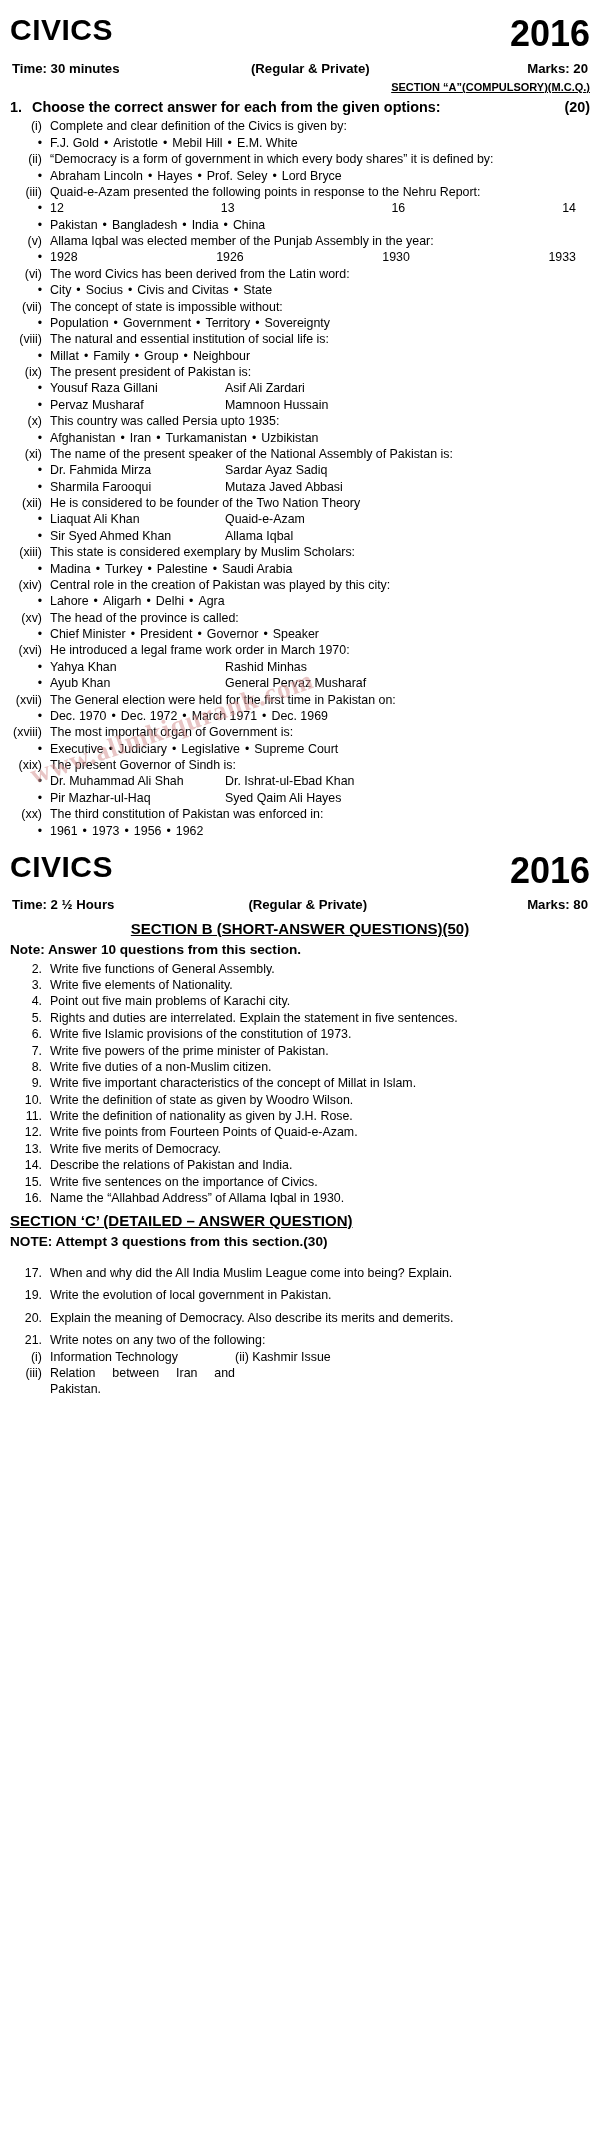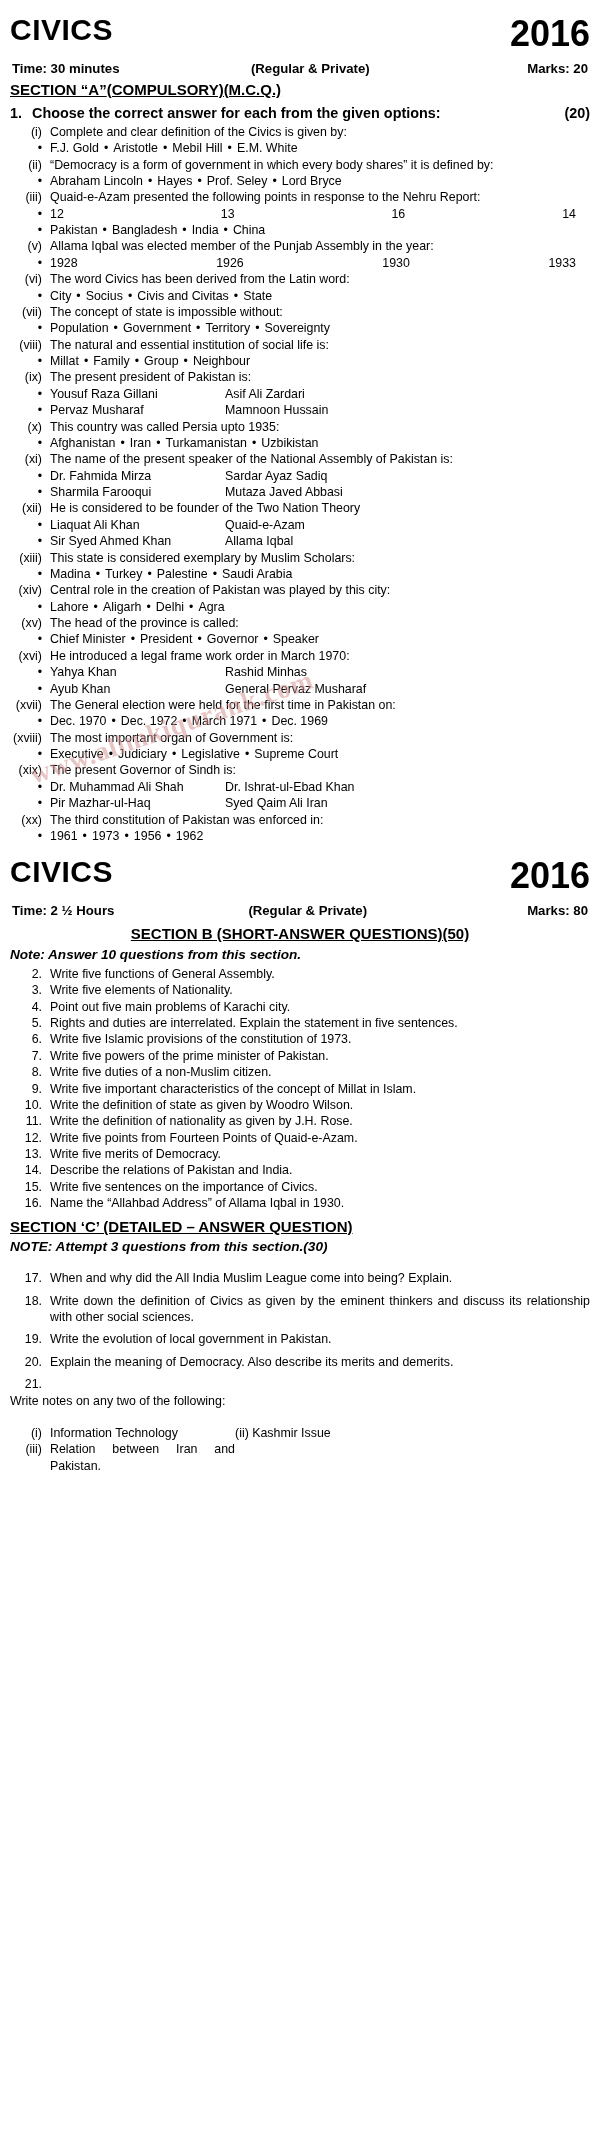--- a/index.html
+++ b/index.html
@@ -64,9 +64,9 @@
   }
   .inforow .mid { margin-left: -26px; }
   .centerbold {
-    text-align: left;
-    font-weight: bold;
-    font-size: 15px;
+    text-align: right;
+    font-weight: bold;
+    font-size: 11px;
     margin: 1px 0 4px 0;
   }
   .centerbold .u { text-decoration: underline; }

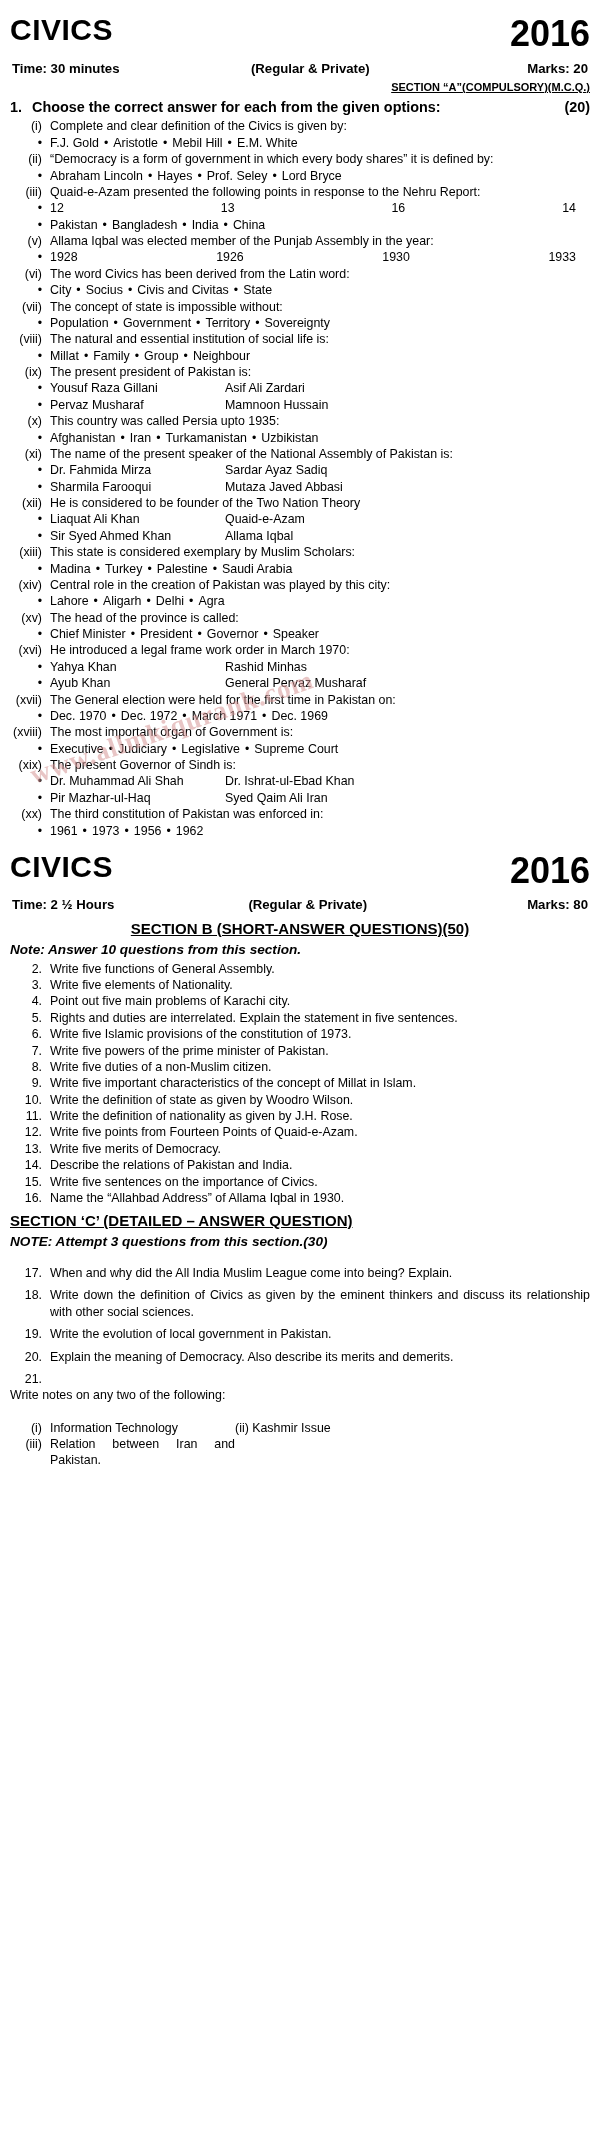--- a/index.html
+++ b/index.html
@@ -374,7 +374,7 @@
         <span class="bullet">•</span>
         <span class="olist two">
           <span>Pir Mazhar-ul-Haq</span>
-          <span>Syed Qaim Ali Iran</span>
+          <span>Syed Qaim Ali Hayes</span>
         </span>
       </div>
       <div class="item">

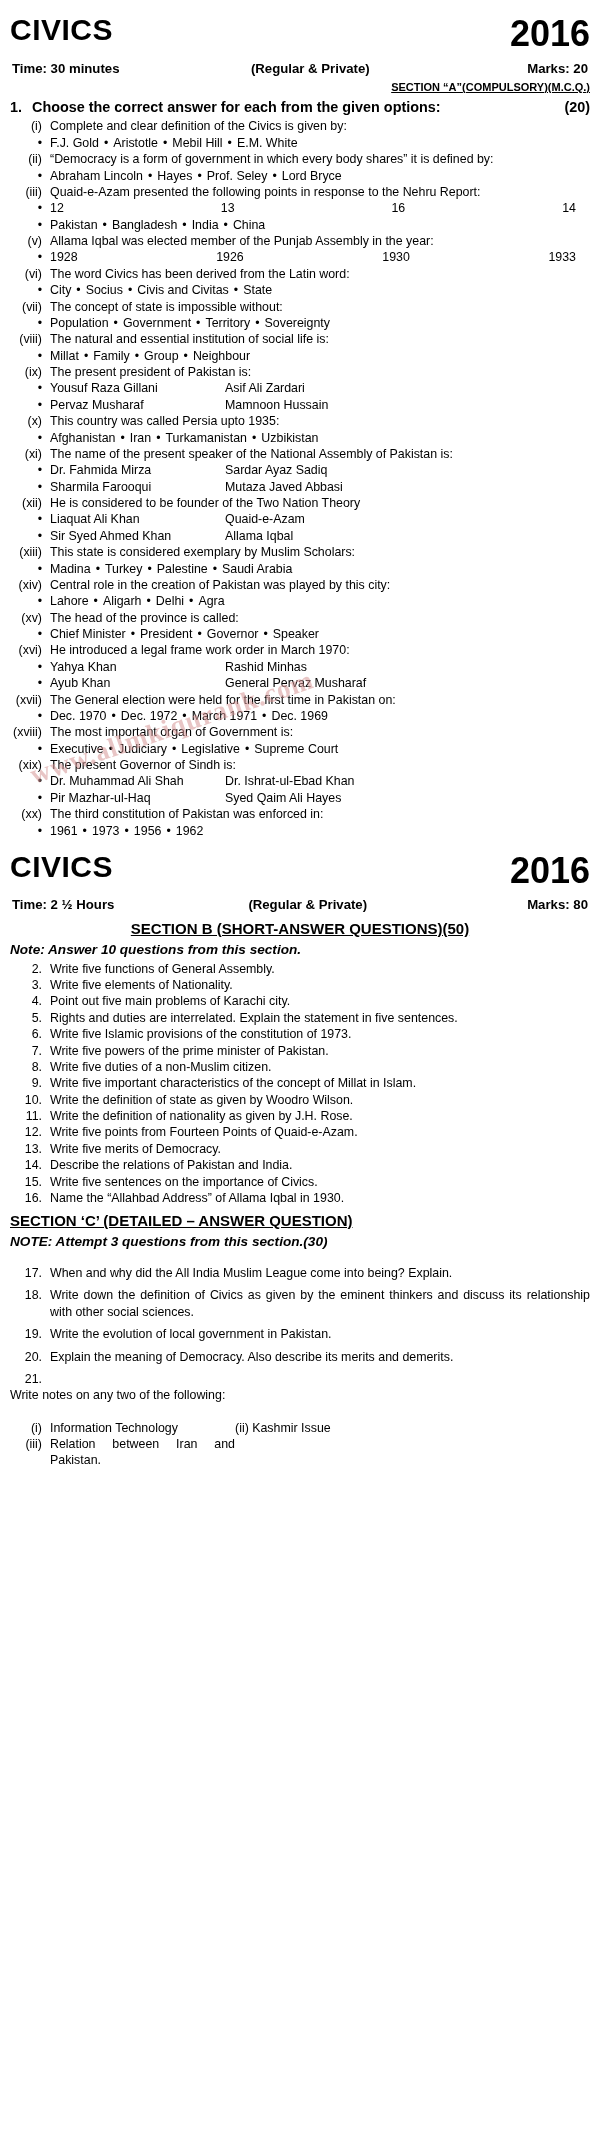--- a/index.html
+++ b/index.html
@@ -129,7 +129,6 @@
     font-weight: bold;
     font-size: 13.6px;
     margin: 1px 0 2px 0;
-    font-style: italic;
   }
   .hr-space { height: 6px; }
   .underline { text-decoration: underline; }

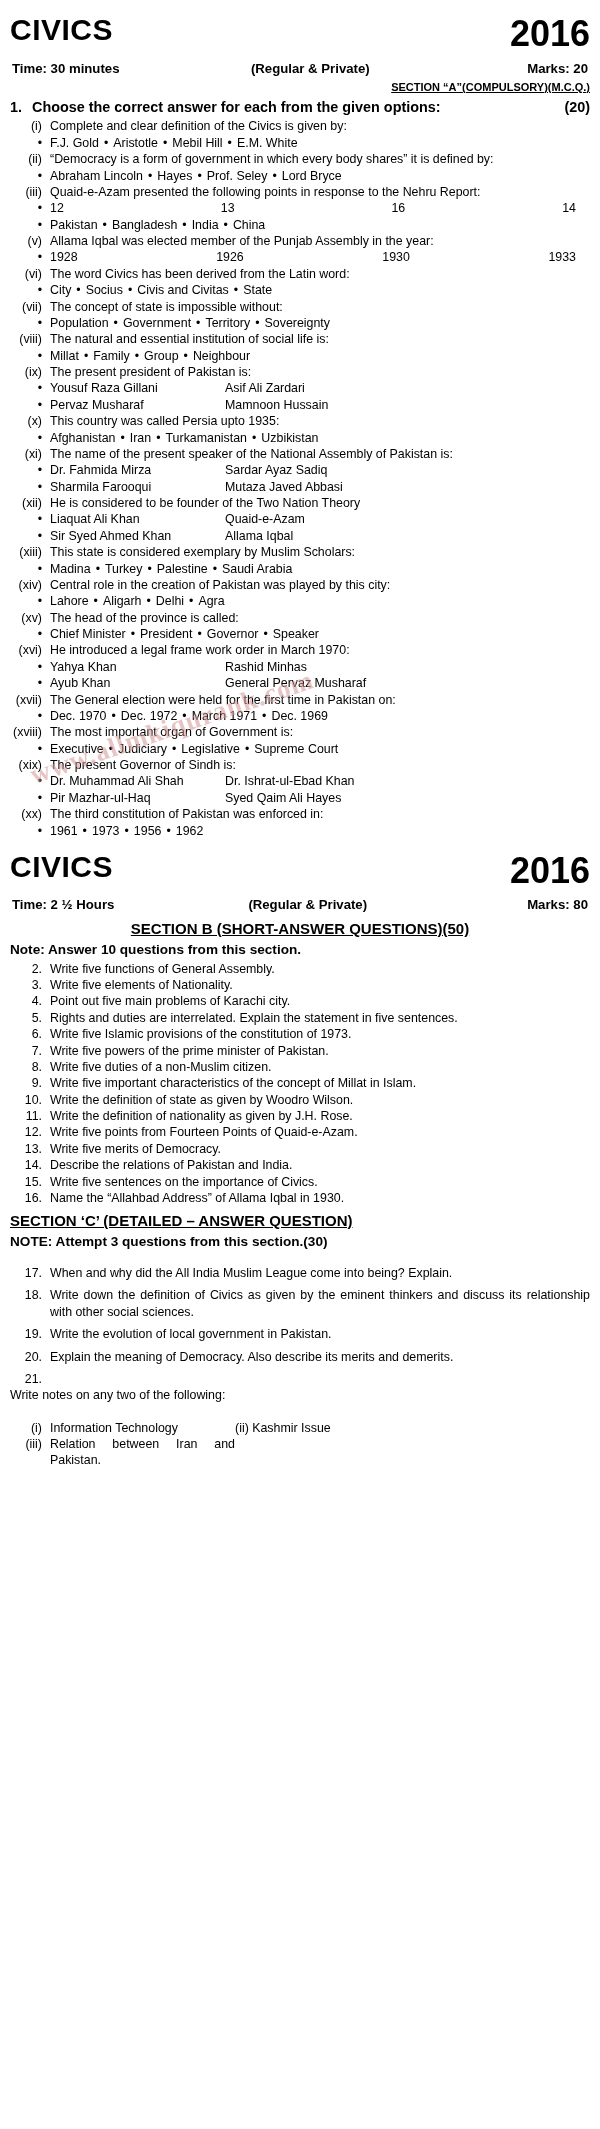--- a/index.html
+++ b/index.html
@@ -480,10 +480,6 @@
         <span class="txt">When and why did the All India Muslim League come into being? Explain.</span>
       </div>
       <div class="item" style="margin-bottom: 6px;">
-        <span class="lbl">18.</span>
-        <span class="txt">Write down the definition of Civics as given by the eminent thinkers and discuss its relationship with other social sciences.</span>
-      </div>
-      <div class="item" style="margin-bottom: 6px;">
         <span class="lbl">19.</span>
         <span class="txt">Write the evolution of local government in Pakistan.</span>
       </div>

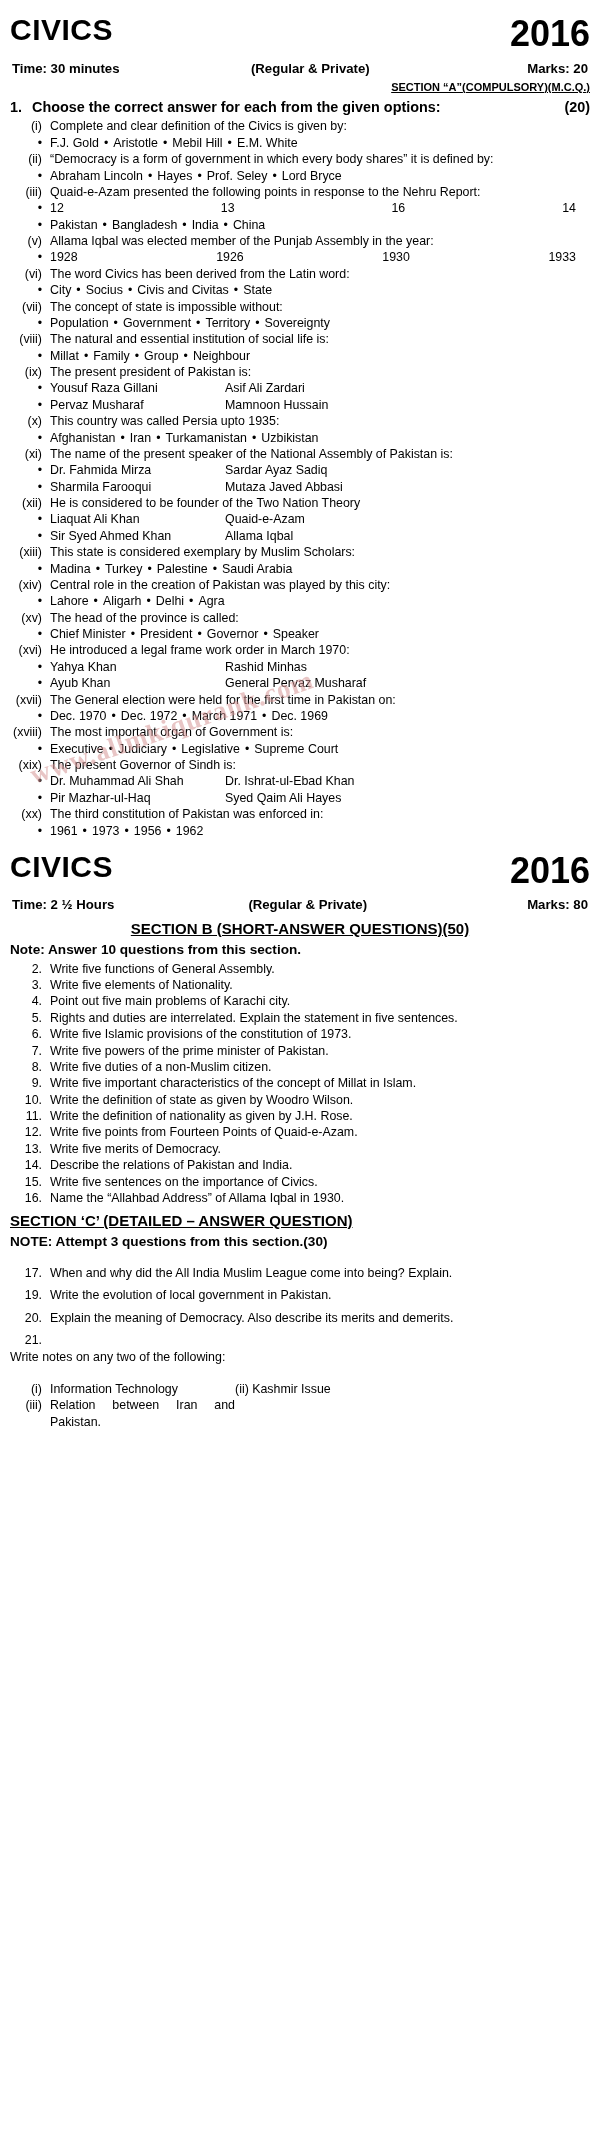--- a/index.html
+++ b/index.html
@@ -487,7 +487,7 @@
         <span class="lbl">20.</span>
         <span class="txt">Explain the meaning of Democracy. Also describe its merits and demerits.</span>
       </div>
-      <div class="item" style="margin-bottom: 16px; flex-direction: column;">
+      <div class="item" style="margin-bottom: 0px;">
         <span class="lbl">21.</span>
         <span class="txt">Write notes on any two of the following:</span>
       </div>

